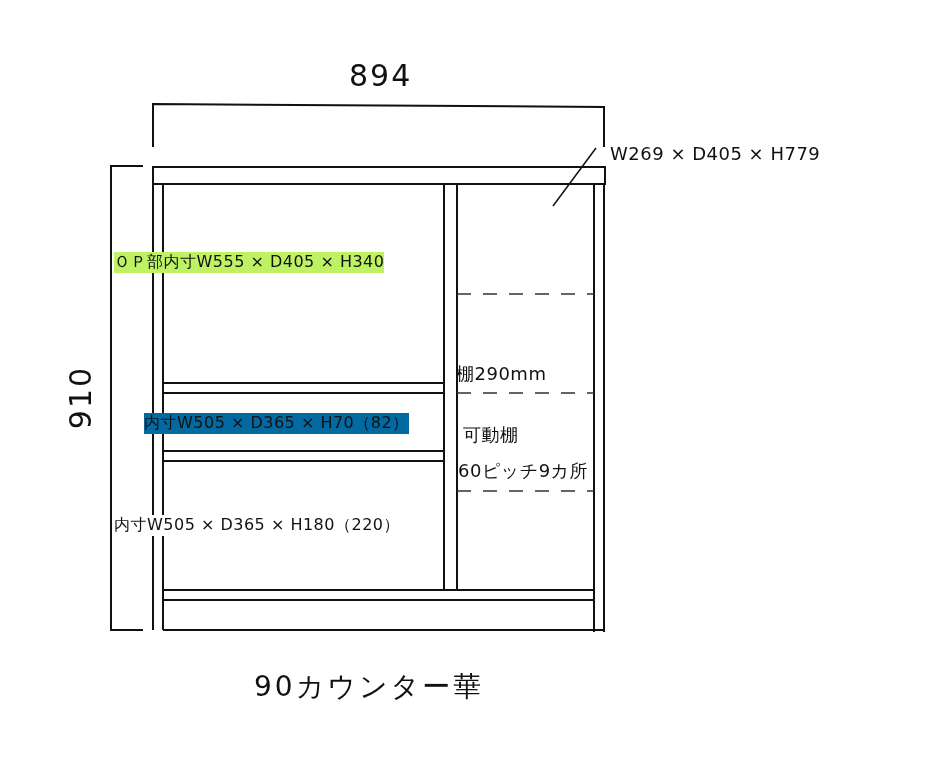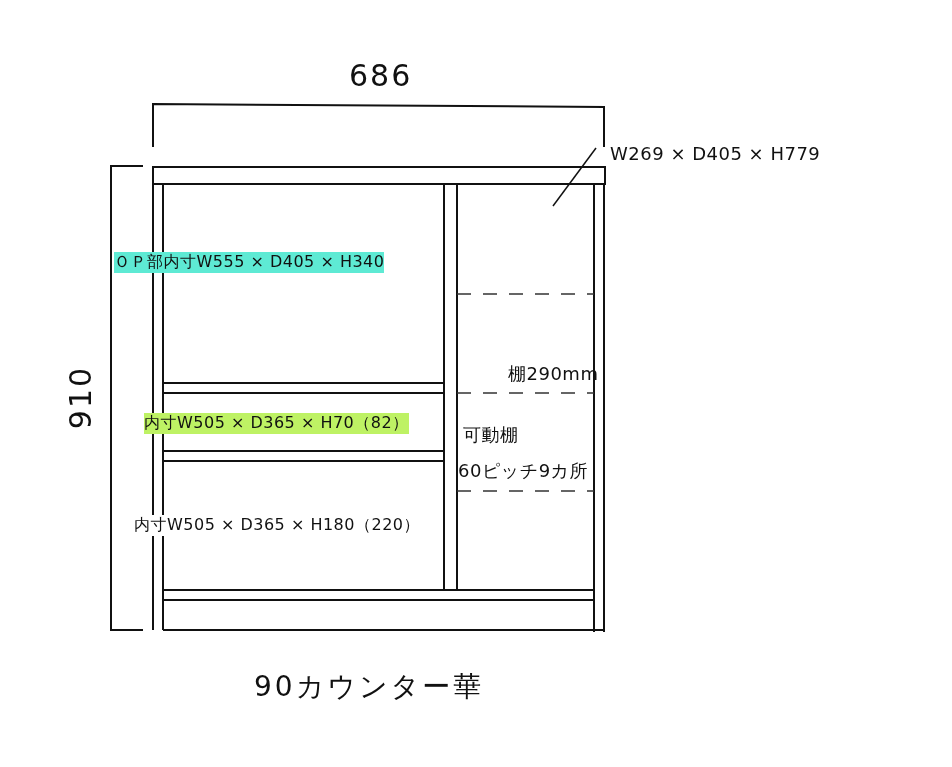--- a/index.html
+++ b/index.html
@@ -53,7 +53,7 @@
   </g>
 </svg>
 
-<div class="lbl big" style="left:349px; top:58px;">686</div>
+<div class="lbl big" style="left:349px; top:58px;">894</div>
 
 <div class="lbl big rot" style="left:48px; top:380px; width:64px; text-align:center;">910</div>
 

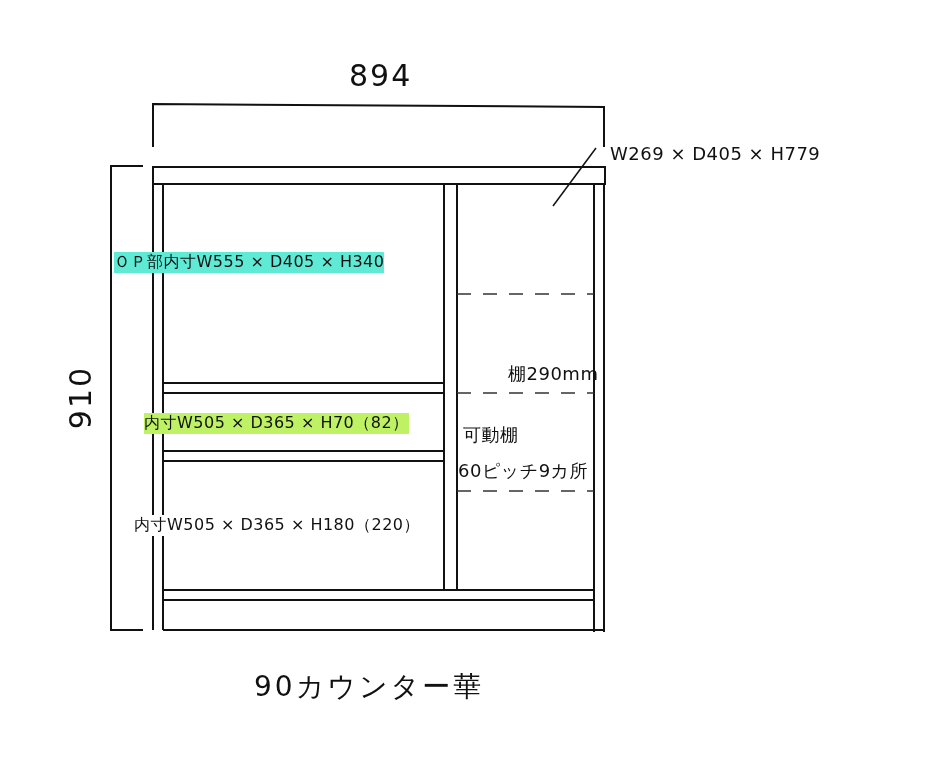--- a/index.html
+++ b/index.html
@@ -59,7 +59,7 @@
 
 <div class="lbl mid" style="left:610px; top:143px;">W269 × D405 × H779</div>
 
-<div class="lbl sm" style="left:114px; top:252px; background:#5eead4;">ＯＰ部内寸W555 × D405 × H340</div>
+<div class="lbl sm" style="left:114px; top:252px; background:#bef264;">ＯＰ部内寸W555 × D405 × H340</div>
 
 <div class="lbl sm" style="left:144px; top:413px; background:#bef264;">内寸W505 × D365 × H70（82）</div>
 

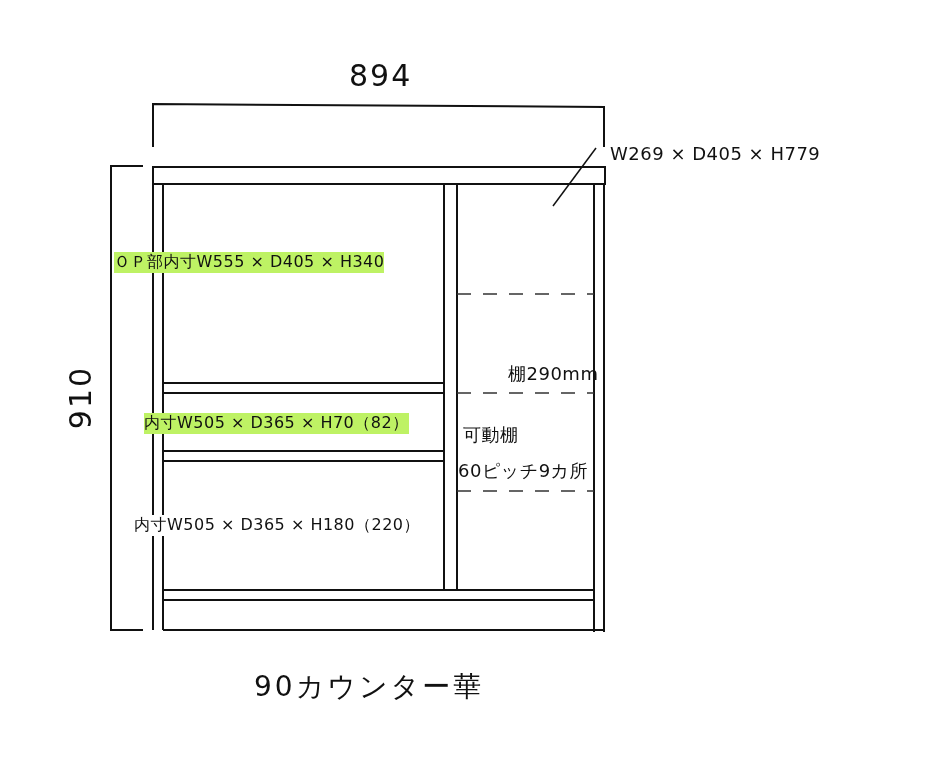--- a/index.html
+++ b/index.html
@@ -65,7 +65,7 @@
 
 <div class="lbl sm" style="left:114px; top:515px; background:#fff;margin-left:20px;">内寸W505 × D365 × H180（220）</div>
 
-<div class="lbl mid" style="left:508px; top:362px;">棚290mm</div>
+<div class="lbl mid" style="left:456px; top:362px;">棚290mm</div>
 
 <div class="lbl mid" style="left:463px; top:423px;">可動棚</div>
 

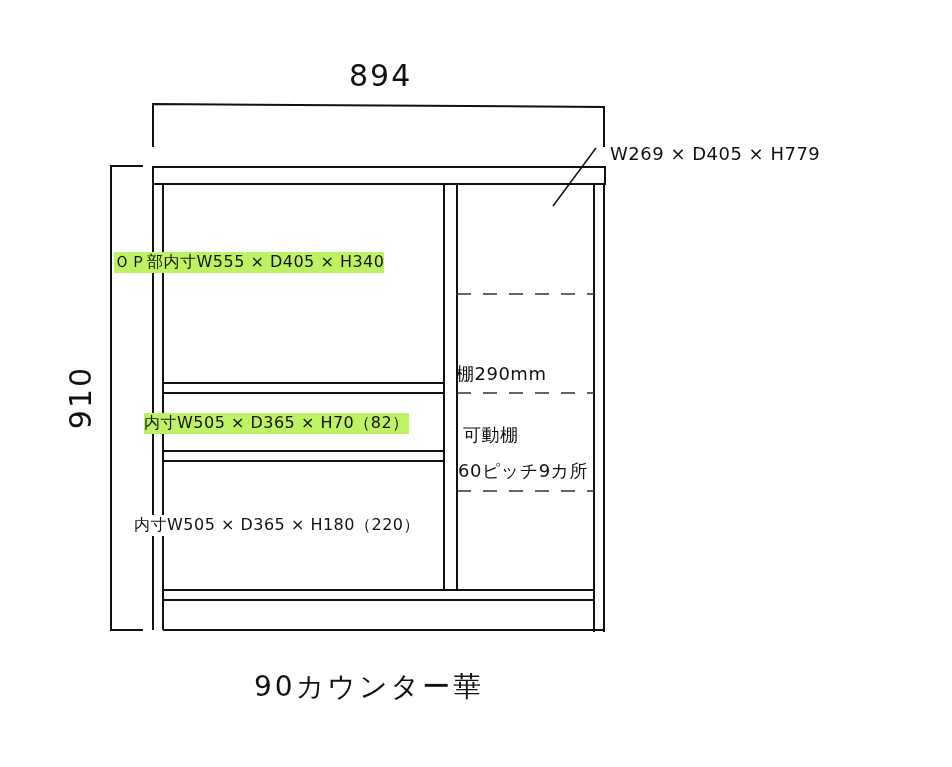--- a/index.html
+++ b/index.html
@@ -61,7 +61,7 @@
 
 <div class="lbl sm" style="left:114px; top:252px; background:#bef264;">ＯＰ部内寸W555 × D405 × H340</div>
 
-<div class="lbl sm" style="left:144px; top:413px; background:#bef264;">内寸W505 × D365 × H70（82）</div>
+<div class="lbl sm" style="left:144px; top:413px; background:#0369a1;">内寸W505 × D365 × H70（82）</div>
 
 <div class="lbl sm" style="left:114px; top:515px; background:#fff;margin-left:20px;">内寸W505 × D365 × H180（220）</div>
 

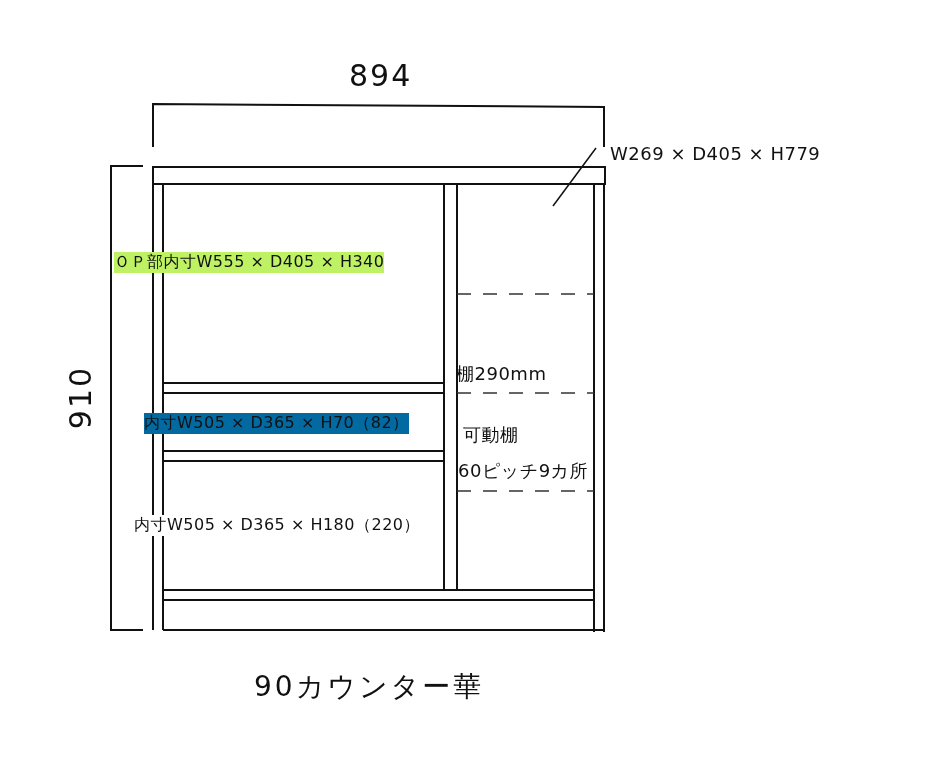--- a/index.html
+++ b/index.html
@@ -63,7 +63,7 @@
 
 <div class="lbl sm" style="left:144px; top:413px; background:#0369a1;">内寸W505 × D365 × H70（82）</div>
 
-<div class="lbl sm" style="left:114px; top:515px; background:#fff;margin-left:20px;">内寸W505 × D365 × H180（220）</div>
+<div class="lbl sm" style="left:114px; top:515px; background:#fff;">内寸W505 × D365 × H180（220）</div>
 
 <div class="lbl mid" style="left:456px; top:362px;">棚290mm</div>
 

